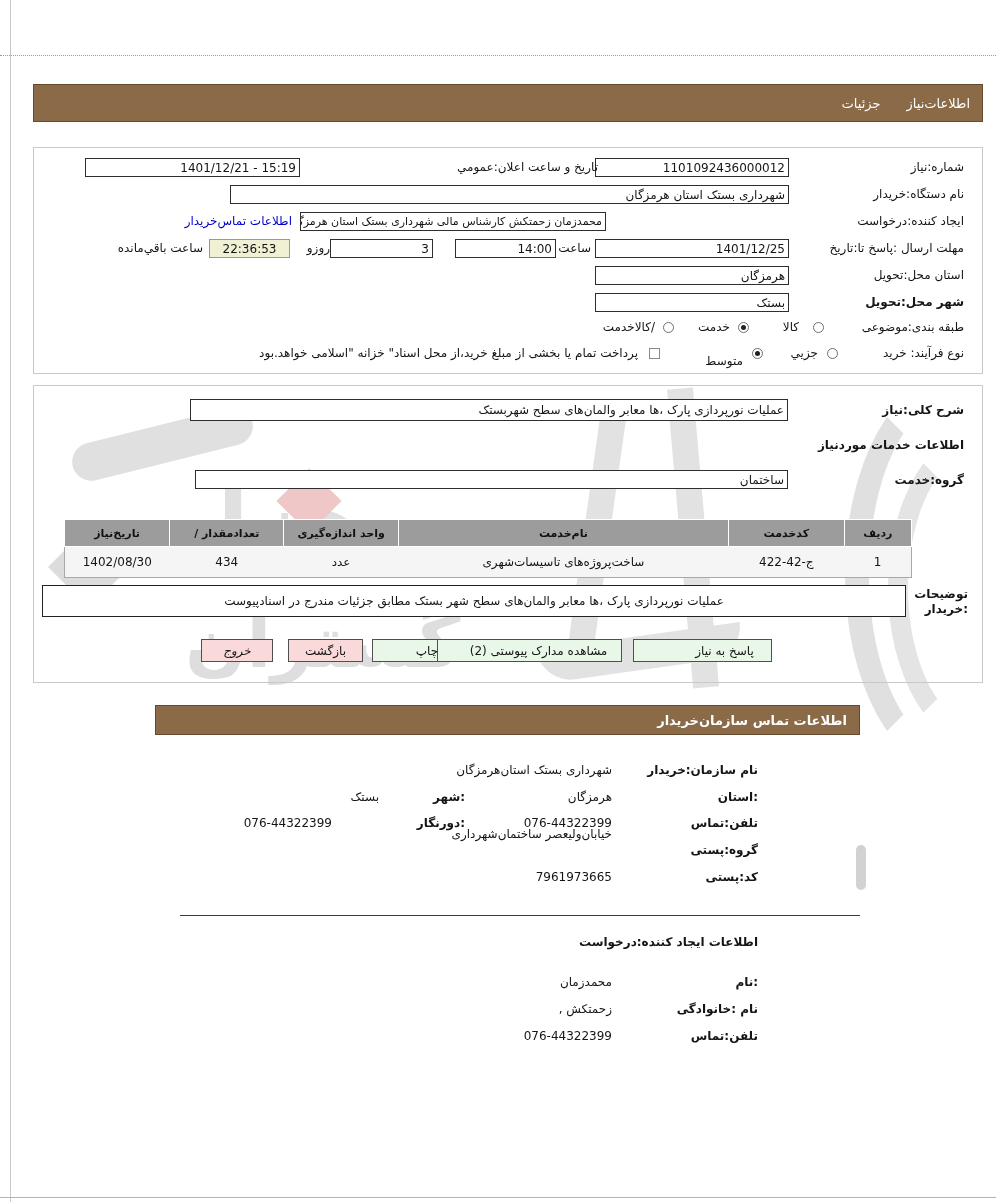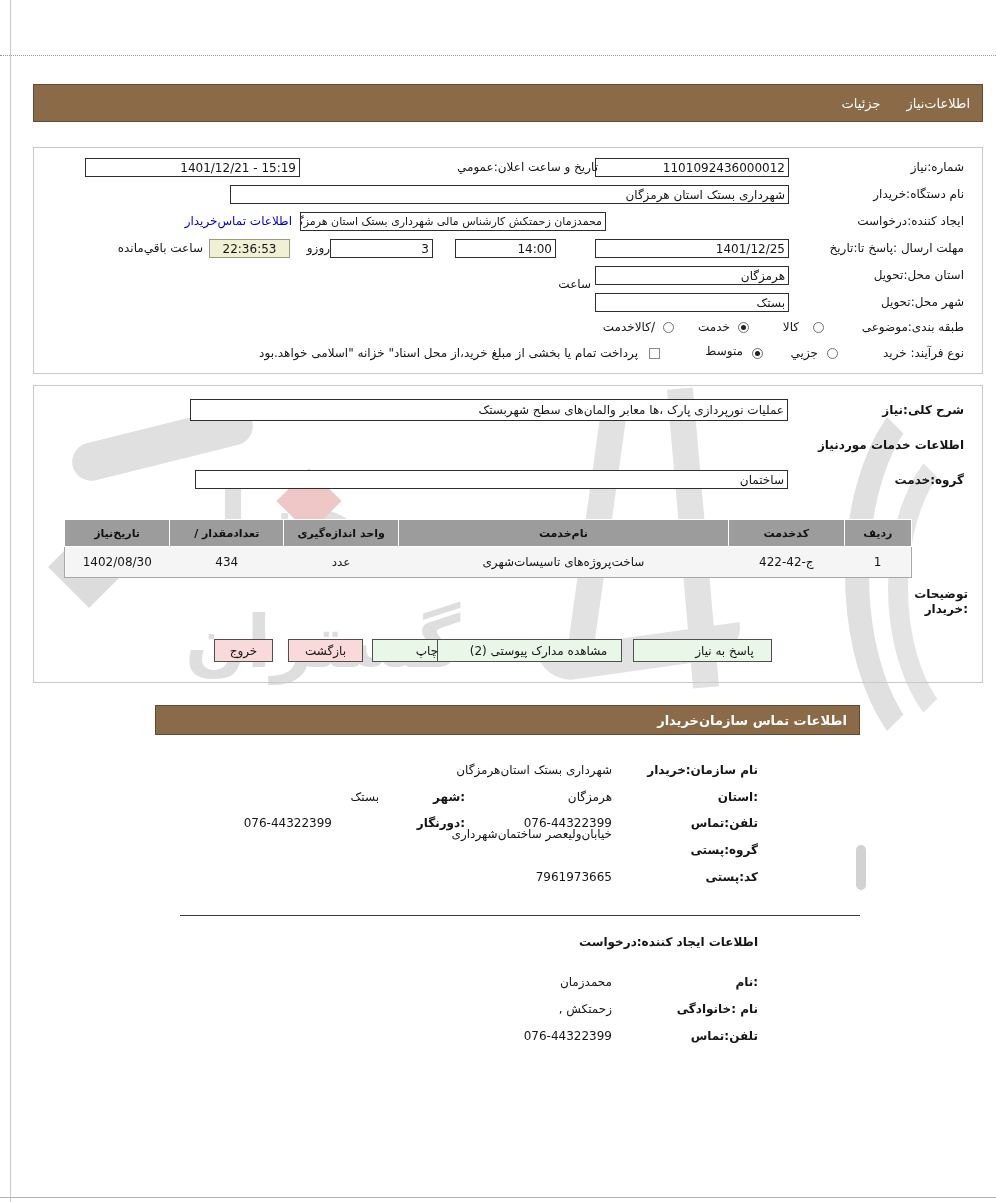--- a/index.html
+++ b/index.html
@@ -96,7 +96,7 @@
 
     <span class="lbl" style="right:18px;top:93px;">مهلت ارسال :پاسخ تا:تاریخ</span>
     <div class="inp ltr" style="right:193px;top:91px;width:186px;">1401/12/25</div>
-    <span class="lbl" style="right:391px;top:93px;margin-top:36px;">ساعت</span>
+    <span class="lbl" style="right:391px;top:93px;">ساعت</span>
     <div class="inp ltr" style="right:426px;top:91px;width:93px;">14:00</div>
     <div class="inp ltr" style="right:549px;top:91px;width:95px;">3</div>
     <span class="lbl" style="right:652px;top:93px;">روزو</span>

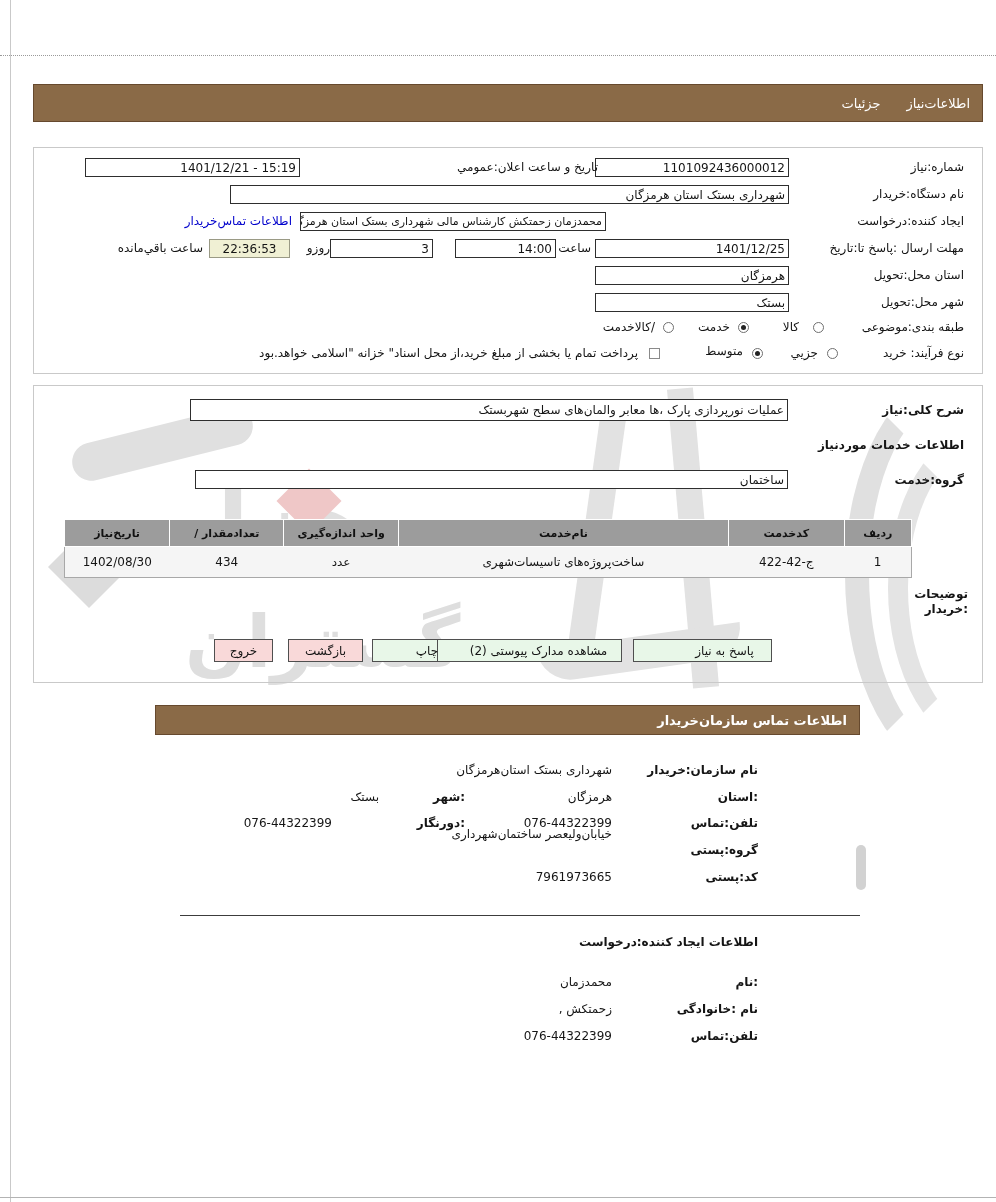--- a/index.html
+++ b/index.html
@@ -106,7 +106,7 @@
     <span class="lbl" style="right:18px;top:120px;">استان محل:تحویل</span>
     <div class="inp" style="right:193px;top:118px;width:186px;">هرمزگان</div>
 
-    <span class="lbl" style="right:18px;top:147px;">شهر محل:تحویل</span>
+    <span class="lbl" style="right:18px;top:147px;font-weight:bold;">شهر محل:تحویل</span>
     <div class="inp" style="right:193px;top:145px;width:186px;">بستک</div>
 
     <span class="lbl" style="right:18px;top:172px;">طبقه بندی:موضوعی</span>

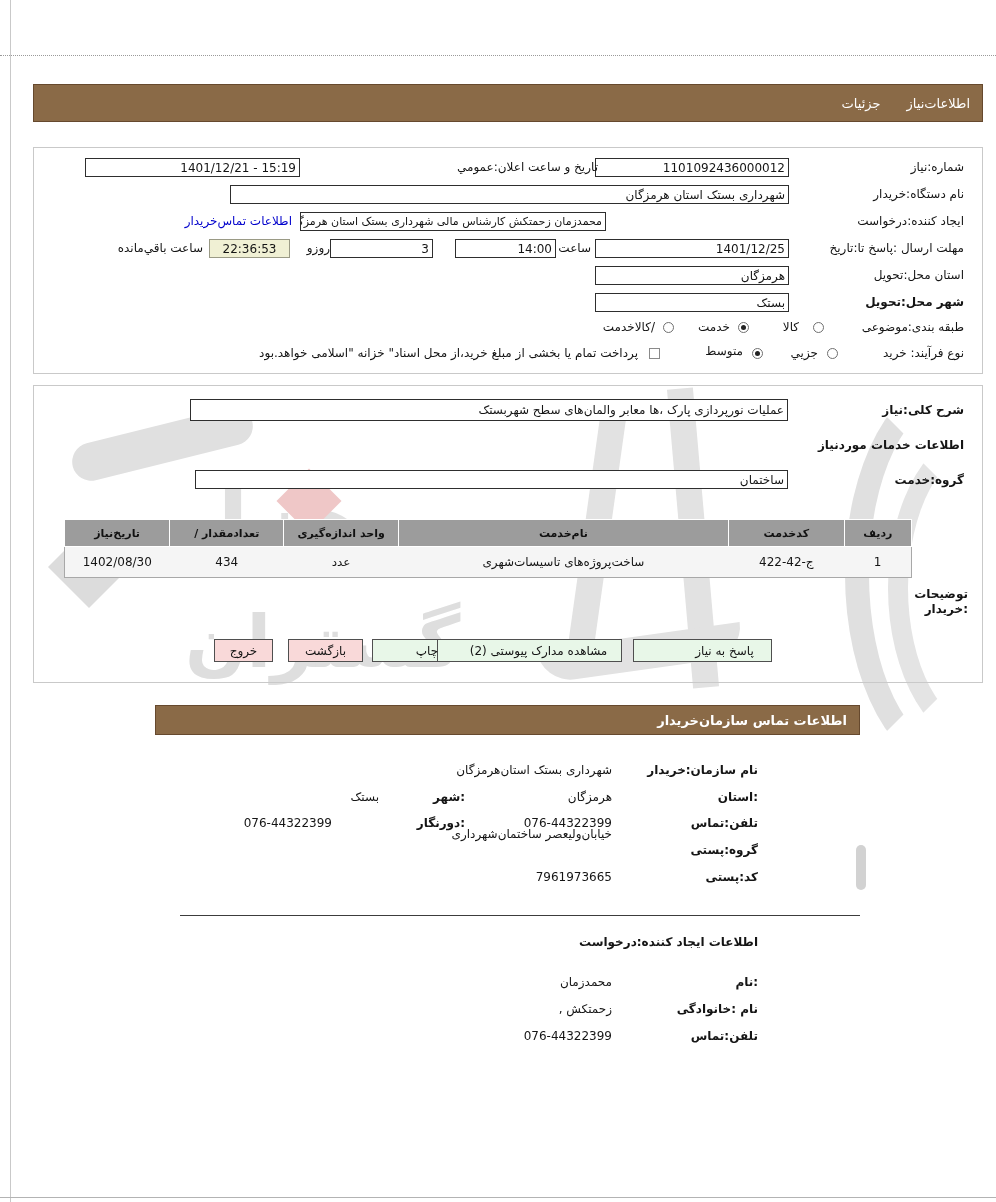--- a/index.html
+++ b/index.html
@@ -121,7 +121,7 @@
     <span class="radio" style="right:144px;top:200px;"></span>
     <span class="lbl" style="right:164px;top:198px;">جزيي</span>
     <span class="radio checked" style="right:219px;top:200px;"></span>
-    <span class="lbl" style="right:239px;top:196px;font-family:Liberation Serif, serif;">متوسط</span>
+    <span class="lbl" style="right:239px;top:206px;">متوسط</span>
     <span class="cbox" style="right:322px;top:200px;"></span>
     <span class="lbl" style="right:344px;top:198px;">پرداخت تمام یا بخشی از مبلغ خرید،از محل اسناد" خزانه "اسلامی خواهد.بود</span>
   </div>

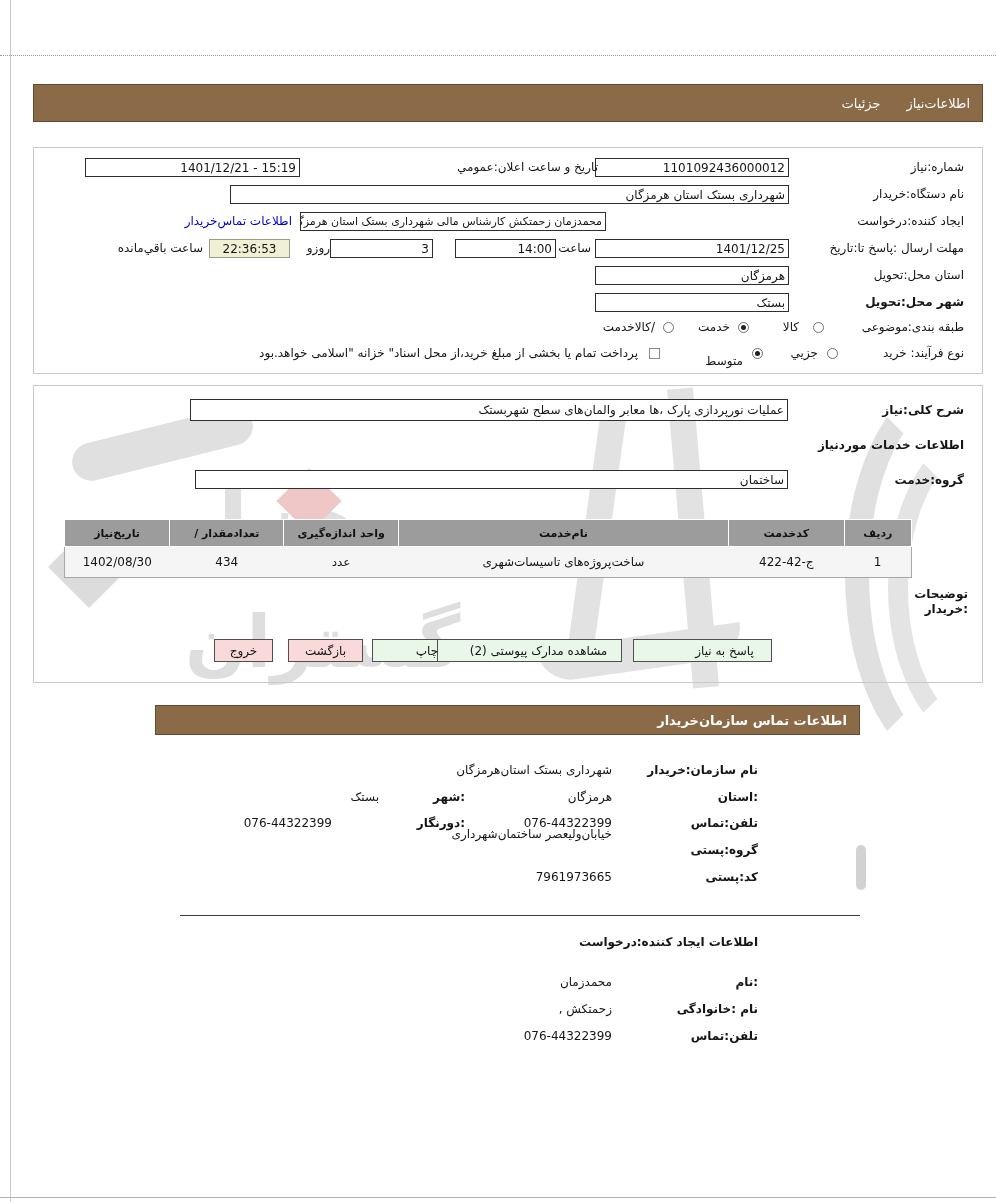--- a/index.html
+++ b/index.html
@@ -160,6 +160,7 @@
 
     <span class="lbl b" style="right:14px;top:201px;">توضیحات</span>
     <span class="lbl b" style="right:14px;top:216px;">:خریدار</span>
+    <div class="comments-box" style="right:76px;top:199px;width:862px;height:30px;">عملیات نورپردازی پارک ،ها معابر والمان‌های سطح شهر بستک مطابق جزئیات مندرج در اسنادپیوست</div>
 
     <div class="btn green" style="right:210px;top:253px;width:139px;">پاسخ به نیاز</div>
     <div class="btn green" style="right:360px;top:253px;width:211px;">مشاهده مدارک پیوستی (2)</div>

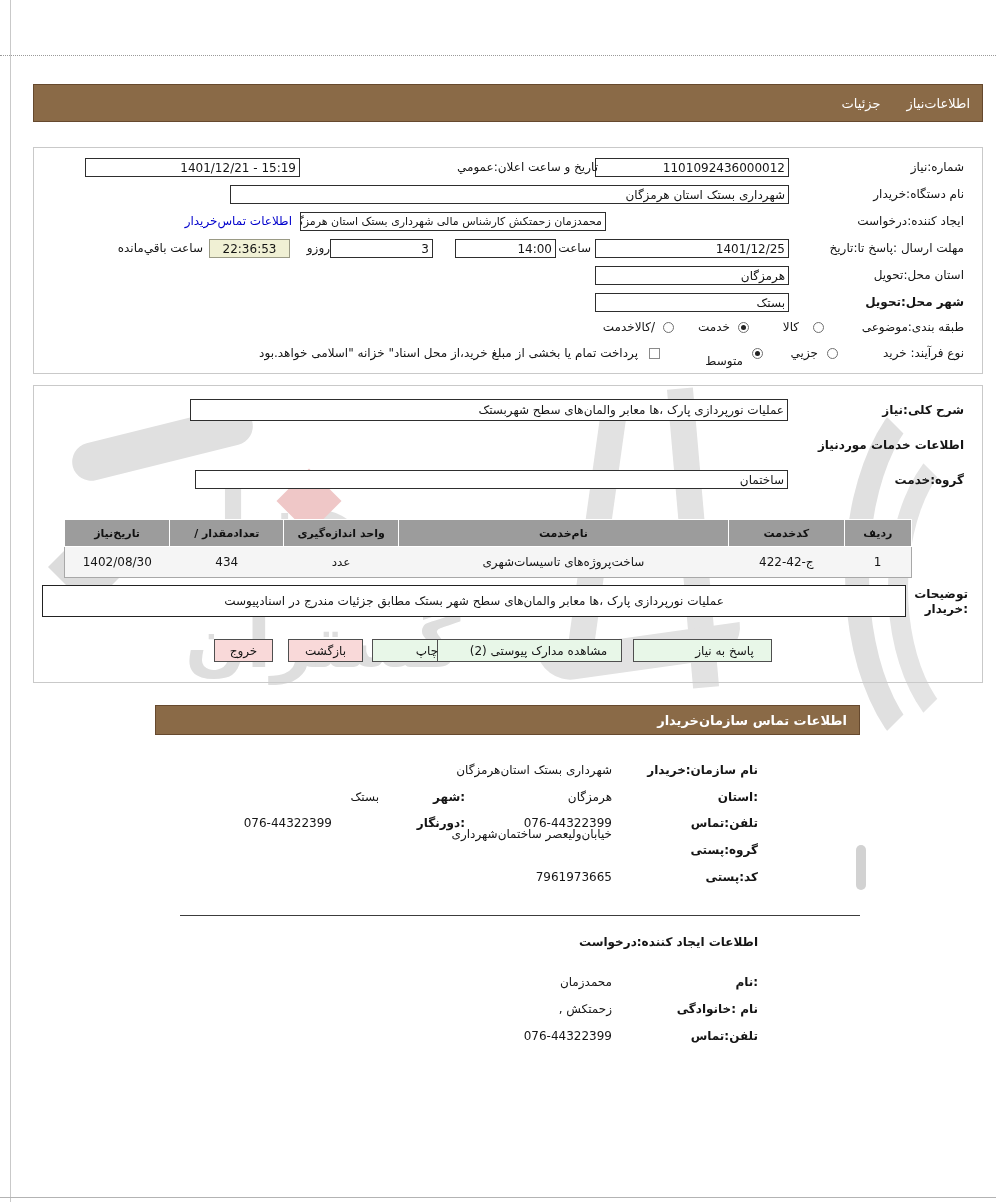--- a/index.html
+++ b/index.html
@@ -166,7 +166,7 @@
     <div class="btn green" style="right:360px;top:253px;width:211px;">مشاهده مدارک پیوستی (2)</div>
     <div class="btn green" style="right:544px;top:253px;width:66px;">چاپ</div>
     <div class="btn pink" style="right:619px;top:253px;width:75px;">بازگشت</div>
-    <div class="btn pink" style="right:709px;top:253px;width:59px;">خروج</div>
+    <div class="btn pink" style="right:709px;top:253px;width:72px;font-style:italic;">خروج</div>
   </div>
 
   <div class="brownbar b" style="left:155px;top:705px;width:705px;height:30px;justify-content:flex-start;">

